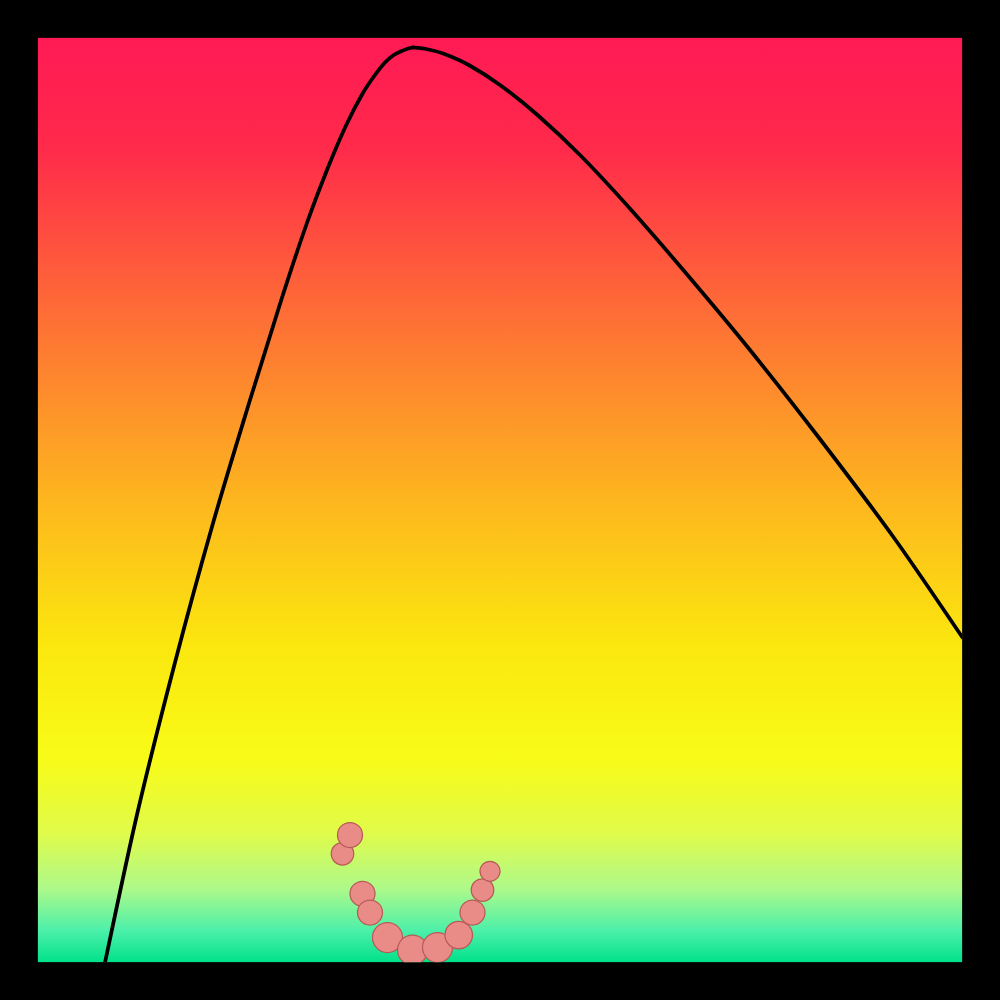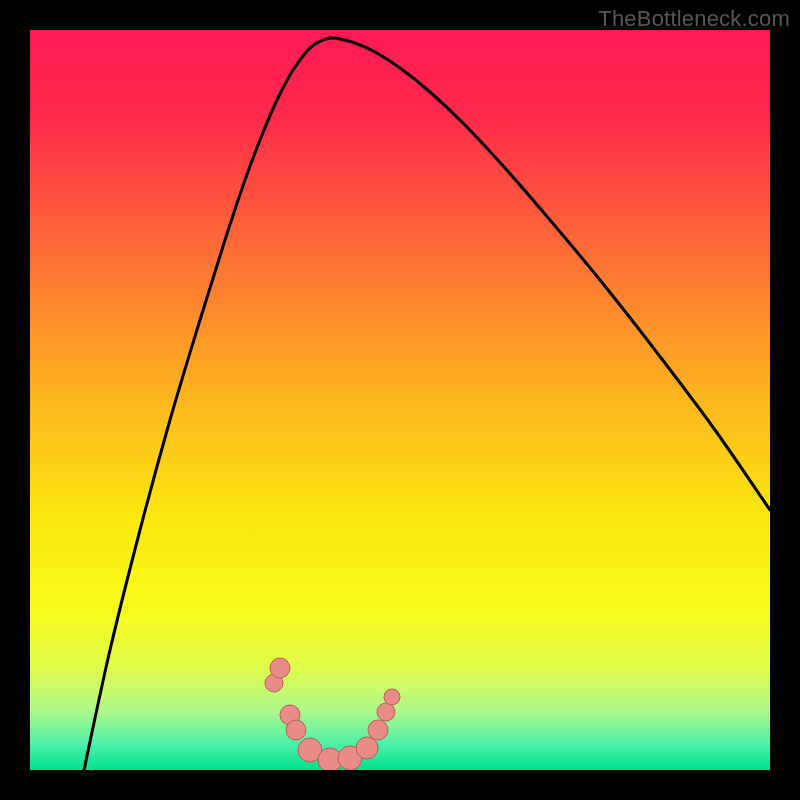--- a/index.html
+++ b/index.html
@@ -45,7 +45,6 @@
 
 <div class="frame">
 
-  <div class="watermark">TheBottleneck.com</div>
 
   <div class="plot">
     <svg id="chart-svg" width="740" height="740" viewBox="0 0 740 740">

